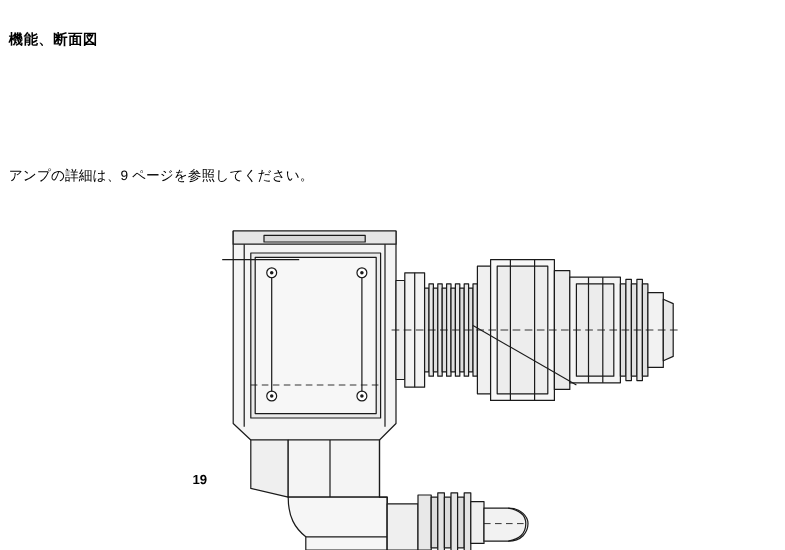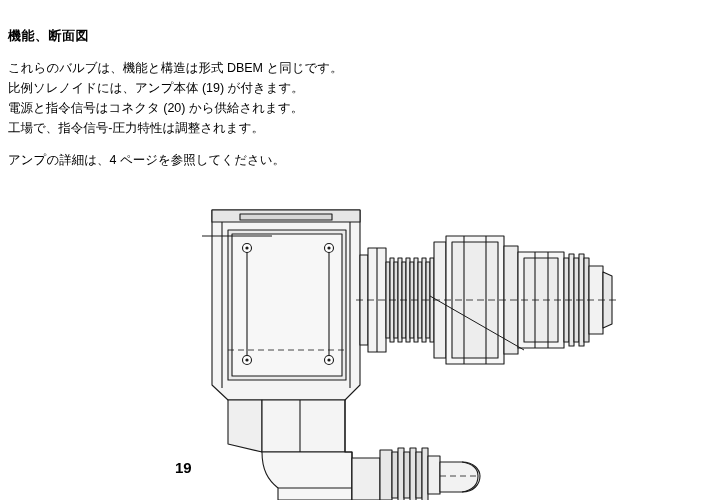--- a/index.html
+++ b/index.html
@@ -86,12 +86,6 @@
   <div class="heading">機能、断面図</div>
 
 
-  <div class="body-text">
-    <p>これらのバルブは、機能と構造は形式 DBEM と同じです。</p>
-    <p>比例ソレノイドには、アンプ本体 (19) が付きます。</p>
-    <p>電源と指令信号はコネクタ (20) から供給されます。</p>
-    <p>工場で、指令信号-圧力特性は調整されます。</p>
-  </div>
 
   <div class="note-text">アンプの詳細は、4 ページを参照してください。</div>
 

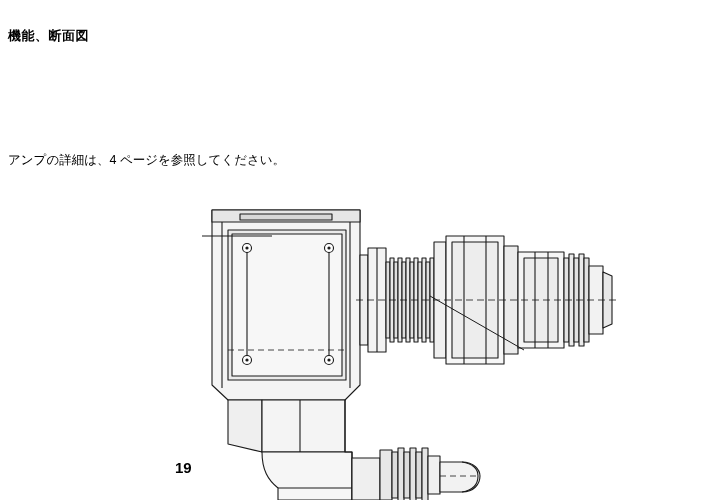--- a/index.html
+++ b/index.html
@@ -87,7 +87,7 @@
 
 
 
-  <div class="note-text">アンプの詳細は、4 ページを参照してください。</div>
+  <div class="note-text">アンプの詳細は、9 ページを参照してください。</div>
 
 
   <div class="figure">

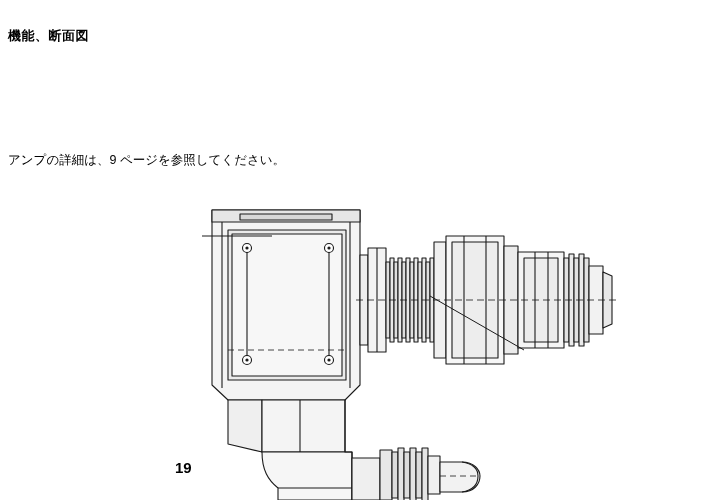--- a/index.html
+++ b/index.html
@@ -71,9 +71,8 @@
   }
   .callout {
     position: absolute;
-    font-size: 15px;
+    font-size: 12px;
     font-weight: bold;
-    margin-top: 30px;
   }
   .callout-19 { left: 175px; top: 229px; }
   svg { display: block; }

